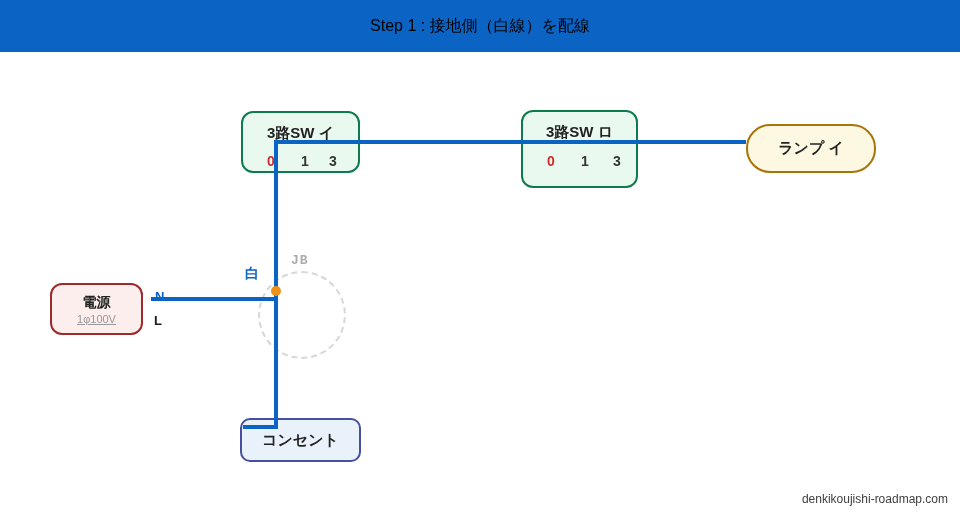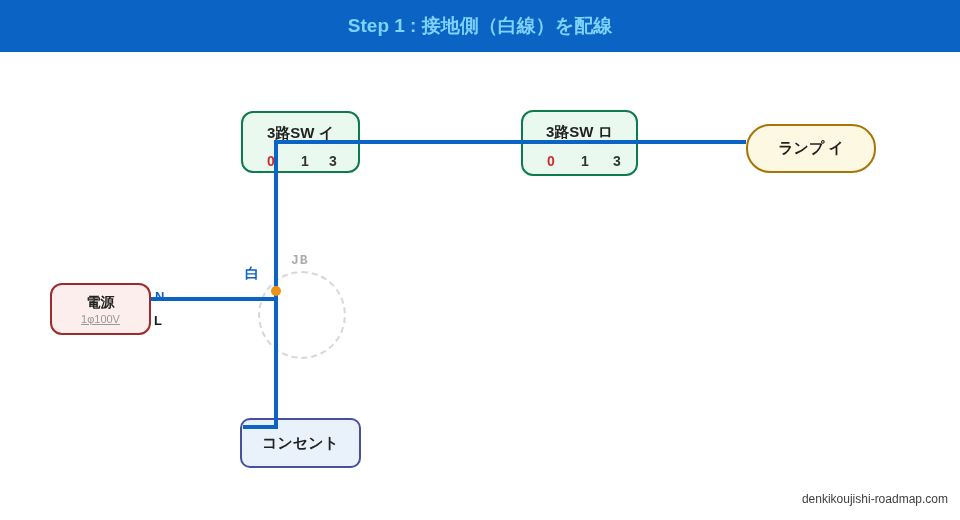--- a/index.html
+++ b/index.html
@@ -13,7 +13,7 @@
     background:#0B63C4; display:flex; flex-direction:column;
     align-items:center; justify-content:center; gap:3px; z-index:10;
   }
-  .header-title { color:#7dd3fc; font-size:19px; font-weight:bold; }
+  .header-title { color:#000000; font-size:16px; font-weight:normal; }
   .header-subtitle { color:#D9E8F8; font-size:12px; font-weight:bold; }
 
   

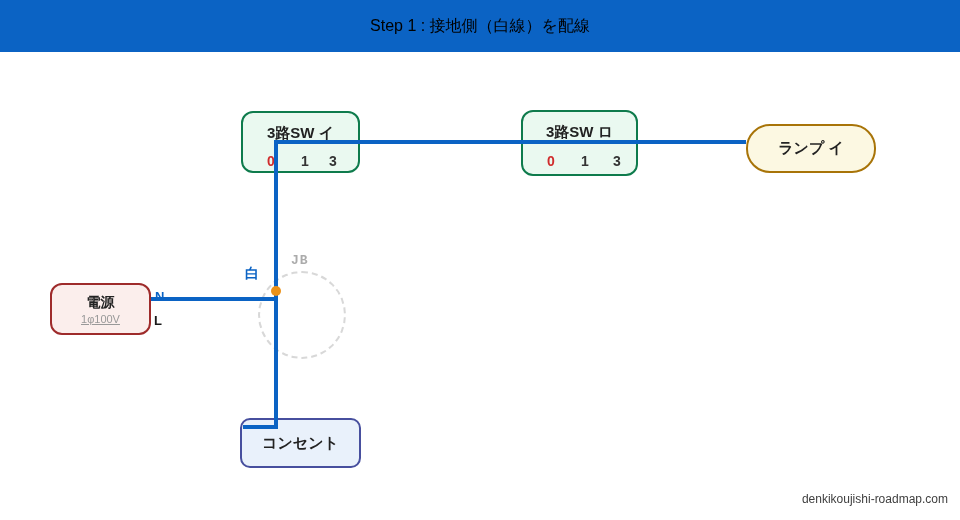--- a/index.html
+++ b/index.html
@@ -20,7 +20,7 @@
   .box { position:absolute; box-sizing:border-box; z-index:1; }
   .green-box { background:#EAF9F0; border:2.5px solid #0E7B4C; border-radius:12px; }
   #sw-i  { left:241px; top:111px; width:119px; height:62px; }
-  #sw-ro { left:521px; top:110px; width:117px; height:66px; }
+  #sw-ro { left:521px; top:110px; width:117px; height:78px; }
   .sw-title { text-align:center; margin-top:11px; font-size:15px; font-weight:bold; color:#222; }
   .terminal {
     position:absolute; transform:translateX(-50%);

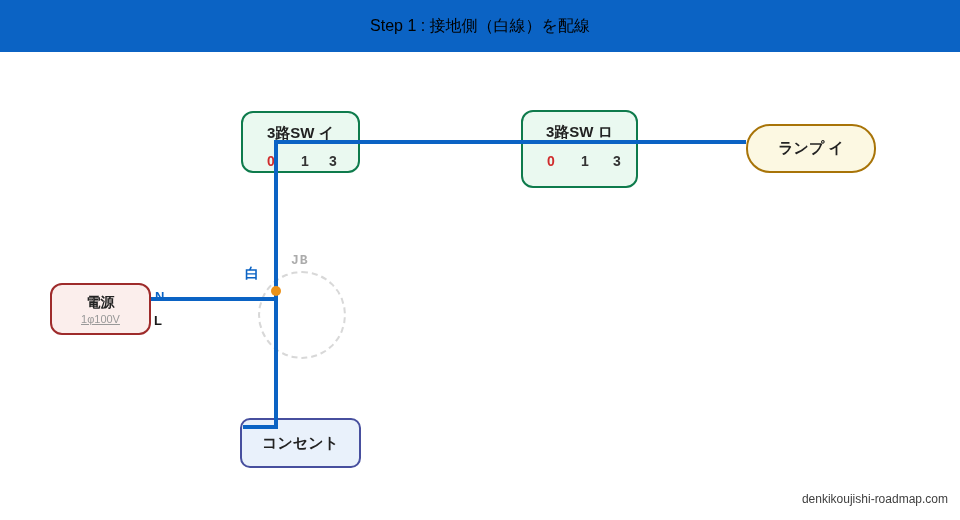--- a/index.html
+++ b/index.html
@@ -35,7 +35,7 @@
     font-size:15px; font-weight:bold; color:#222;
   }
   #power {
-    left:50px; top:283px; width:101px; height:52px;
+    left:50px; top:283px; width:93px; height:52px;
     background:#FBEEEC; border:2.5px solid #9E2B2B; border-radius:12px;
     display:flex; flex-direction:column; align-items:center; justify-content:center;
   }

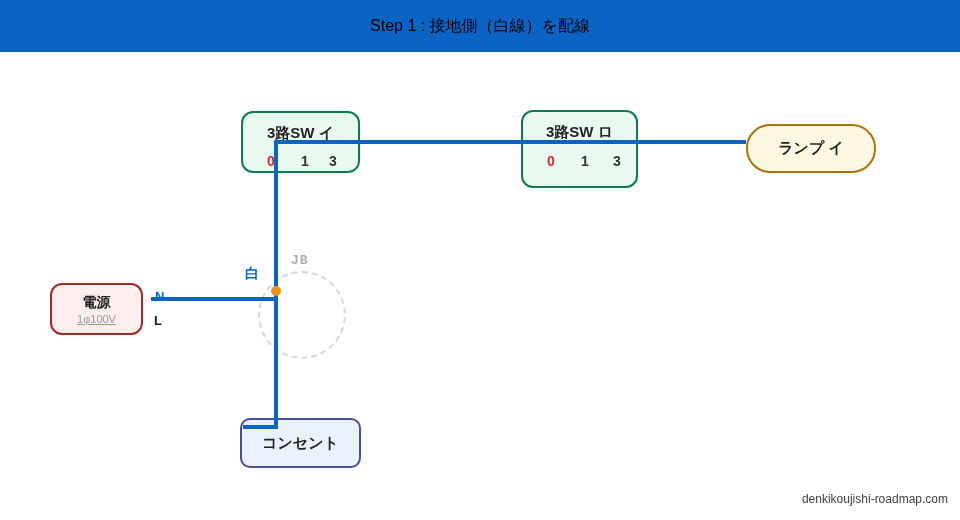--- a/index.html
+++ b/index.html
@@ -42,7 +42,7 @@
   .power-title { font-size:14px; font-weight:bold; color:#222; }
   .power-sub { font-size:11px; color:#999999; margin-top:1px;text-decoration:underline; }
   #outlet {
-    left:240px; top:418px; width:121px; height:50px;
+    left:240px; top:418px; width:121px; height:44px;
     background:#E9F1FB; border:2.5px solid #474F9E; border-radius:10px;
     display:flex; align-items:center; justify-content:center;
     font-size:15px; font-weight:bold; color:#222;

